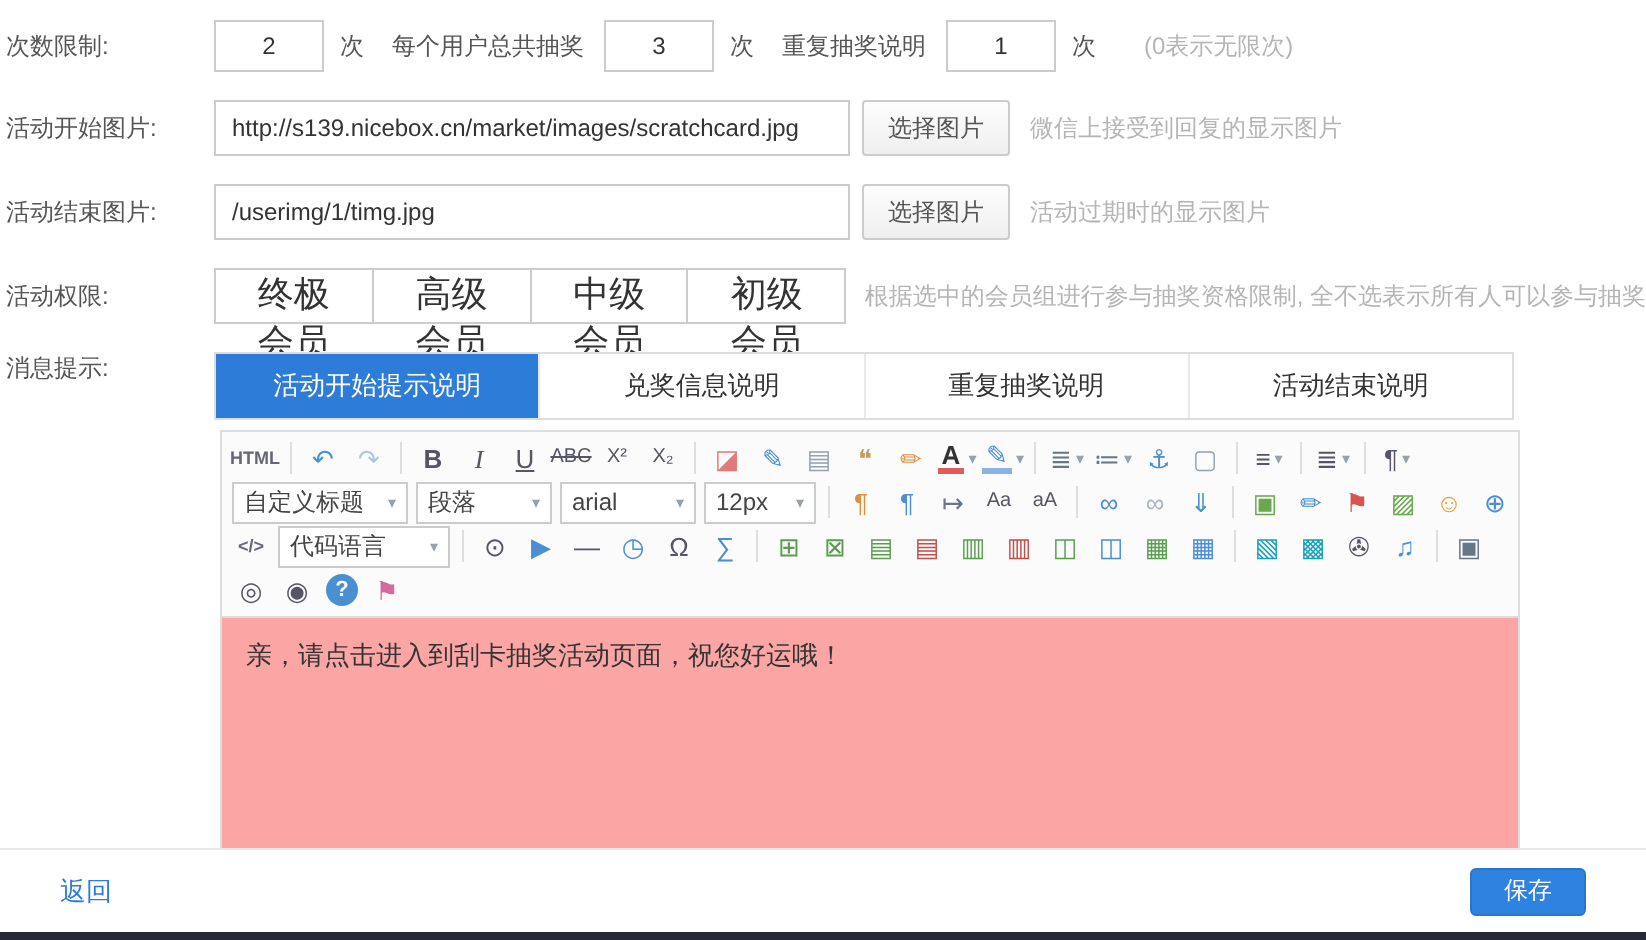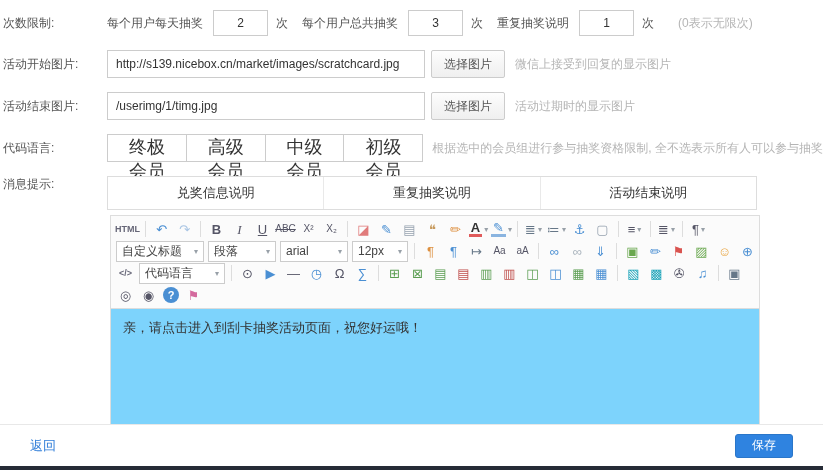--- a/index.html
+++ b/index.html
@@ -58,7 +58,6 @@
   <div class="form-row">
     <div class="form-label">次数限制:</div>
     <div class="form-field">
-      <span class="inline-label">每个用户每天抽奖</span>
       <input class="num-input" value="2" style="">
       <span class="unit">次</span>
       <span class="inline-label">每个用户总共抽奖</span>

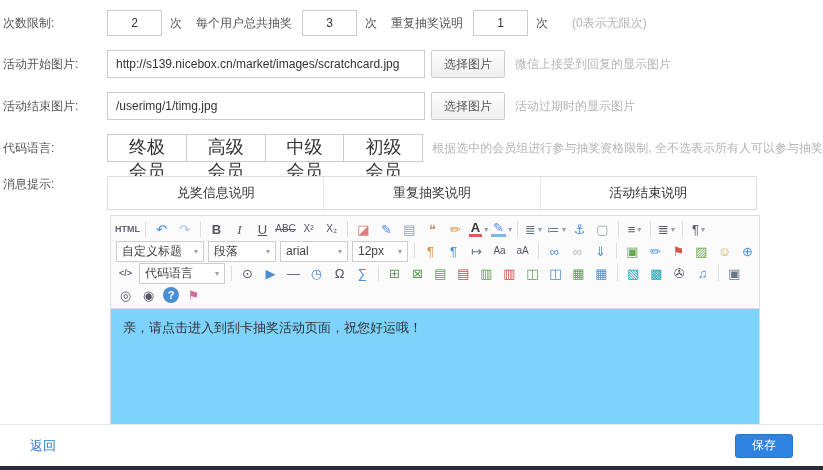--- a/index.html
+++ b/index.html
@@ -89,7 +89,7 @@
   </div>
 
   <div class="form-row">
-    <div class="form-label">代码语言:</div>
+    <div class="form-label">活动权限:</div>
     <div class="form-field">
       <button class="member-btn">终极会员</button>
       <button class="member-btn">高级会员</button>

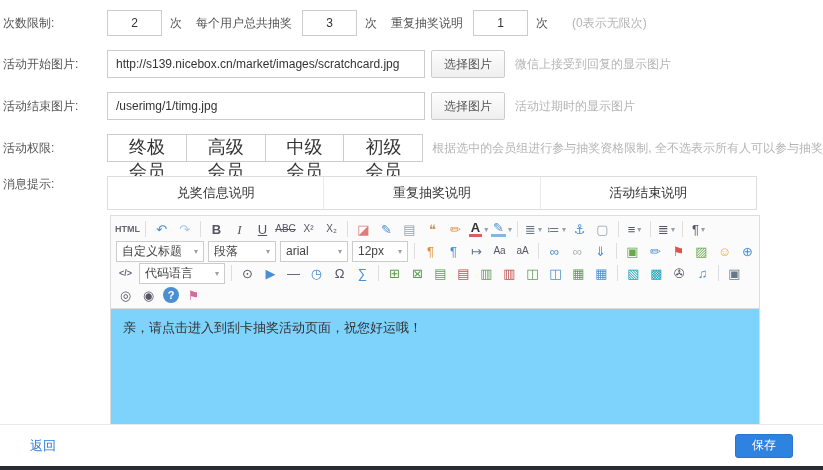--- a/index.html
+++ b/index.html
@@ -102,6 +102,7 @@
   <div class="form-row tabs-row">
     <div class="form-label">消息提示:</div>
     <div class="tabs">
+      <div class="tab active">活动开始提示说明</div>
       <div class="tab">兑奖信息说明</div>
       <div class="tab">重复抽奖说明</div>
       <div class="tab">活动结束说明</div>

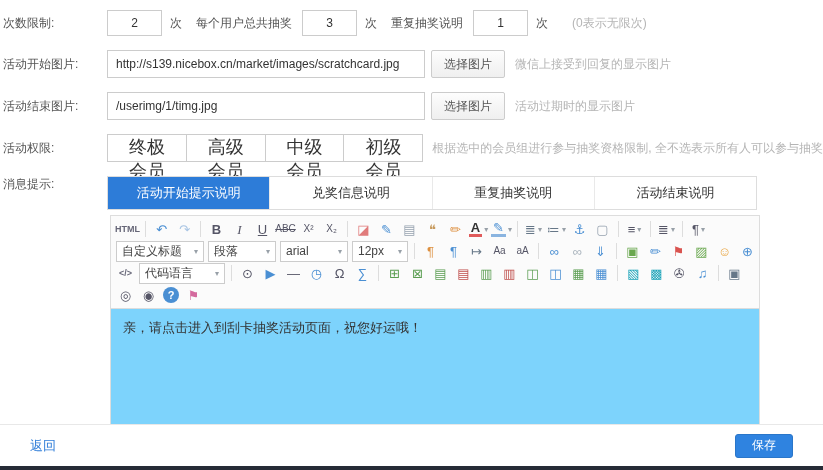--- a/index.html
+++ b/index.html
@@ -44,7 +44,7 @@
   .ed-sep { width:1px; height:16px; background:#ddd; margin:0 4px; flex:none; }
   .ed-select { display:inline-flex; align-items:center; justify-content:space-between; height:21px; border:1px solid #ccc; background:#fff; margin:0 2px; padding:0 5px; font-size:12px; color:#444; cursor:pointer; flex:none; white-space:nowrap; }
   .ed-select-label { overflow:hidden; }
-  .ed-content { height:120px; padding:10px 12px; background:#7dd3fc; font-size:13px; color:#333; cursor:text; }
+  .ed-content { height:120px; padding:10px 12px; background:#fca5a5; font-size:13px; color:#333; cursor:text; }
   .footer { position:absolute; left:0; right:0; bottom:4px; height:42px; border-top:1px solid #e8e8e8; background:#fff; display:flex; align-items:center; justify-content:space-between; padding:0 30px; }
   .back-link { color:#2d7cd8; font-size:13px; text-decoration:none; cursor:pointer; }
   .save-btn { width:58px; height:24px; background:#2f83e0; border:1px solid #2a76c9; border-radius:3px; color:#fff; font-size:12px; cursor:pointer; font-family:inherit; }

